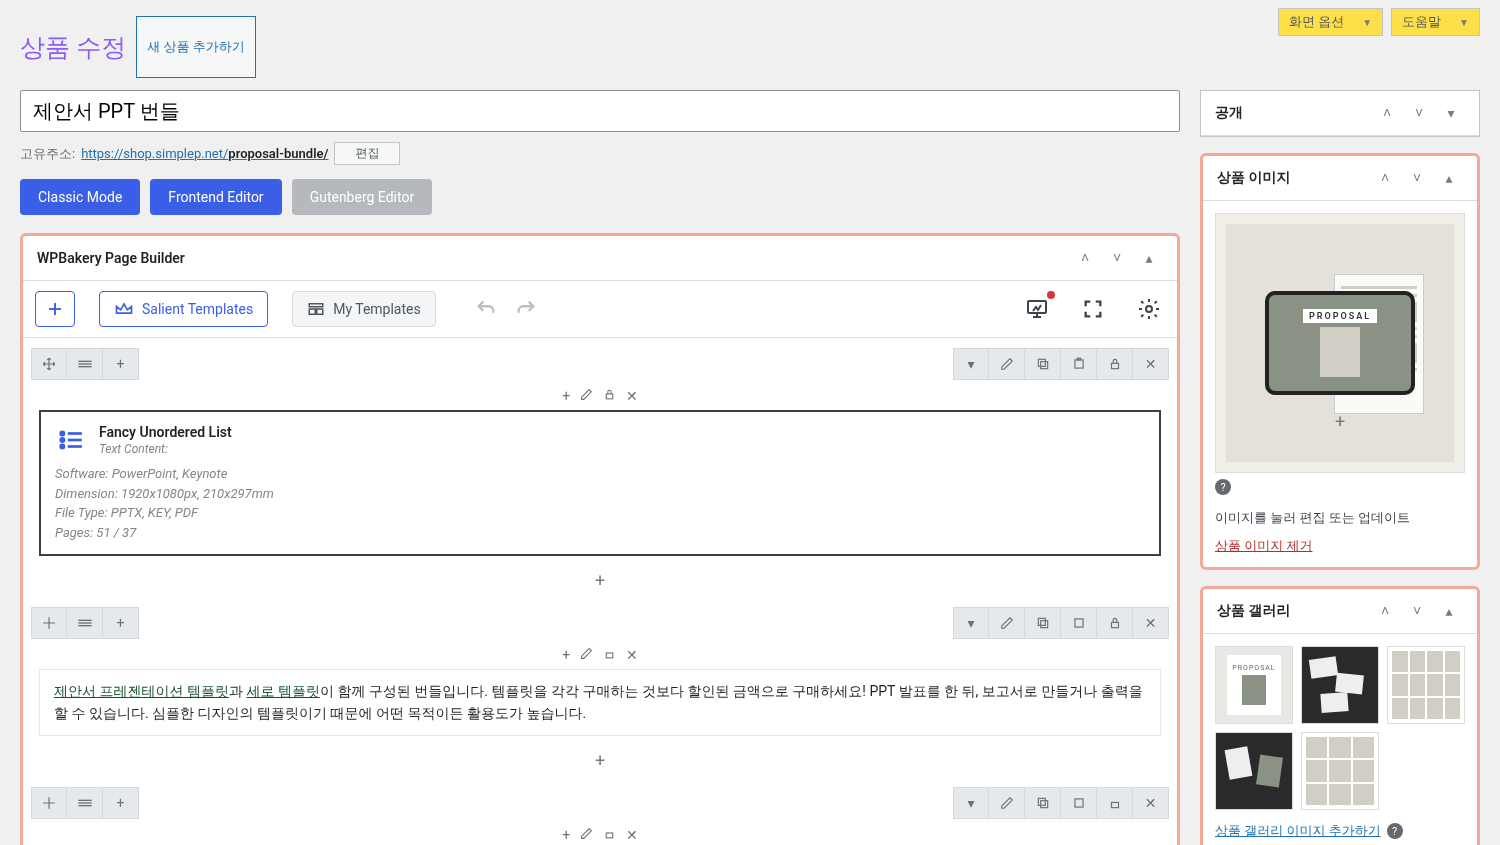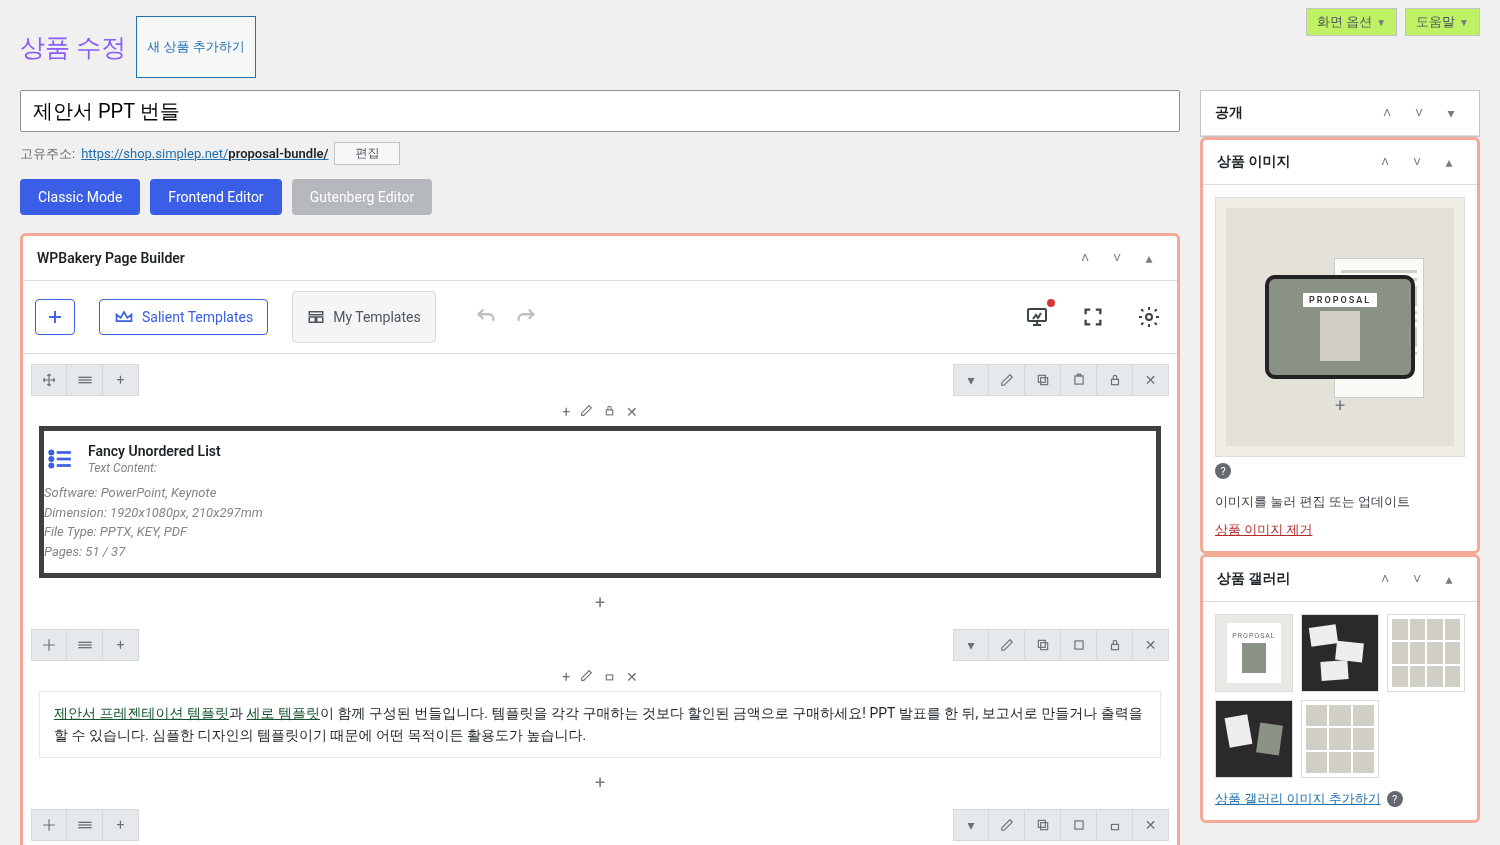--- a/index.html
+++ b/index.html
@@ -7,7 +7,7 @@
 .page { padding: 0 20px 20px 20px; }
 
 .top-bar { display: flex; justify-content: flex-end; gap: 8px; padding: 8px 0 0 0; }
-.top-btn { background: #bef264; border: 1px solid #c3c4c7; padding: 4px 10px; font-size: 13px; color: #50575e; cursor: pointer; display: flex; align-items: center; gap: 4px; text-align: center; }
+.top-btn { background: #fde047; border: 1px solid #c3c4c7; padding: 4px 10px; font-size: 13px; color: #50575e; cursor: pointer; display: flex; align-items: center; gap: 18px; text-align: center; }
 .top-btn .caret { font-size: 10px; color: #787c82; }
 
 .header-row { display: flex; align-items: center; gap: 10px; margin-top: -20px; }

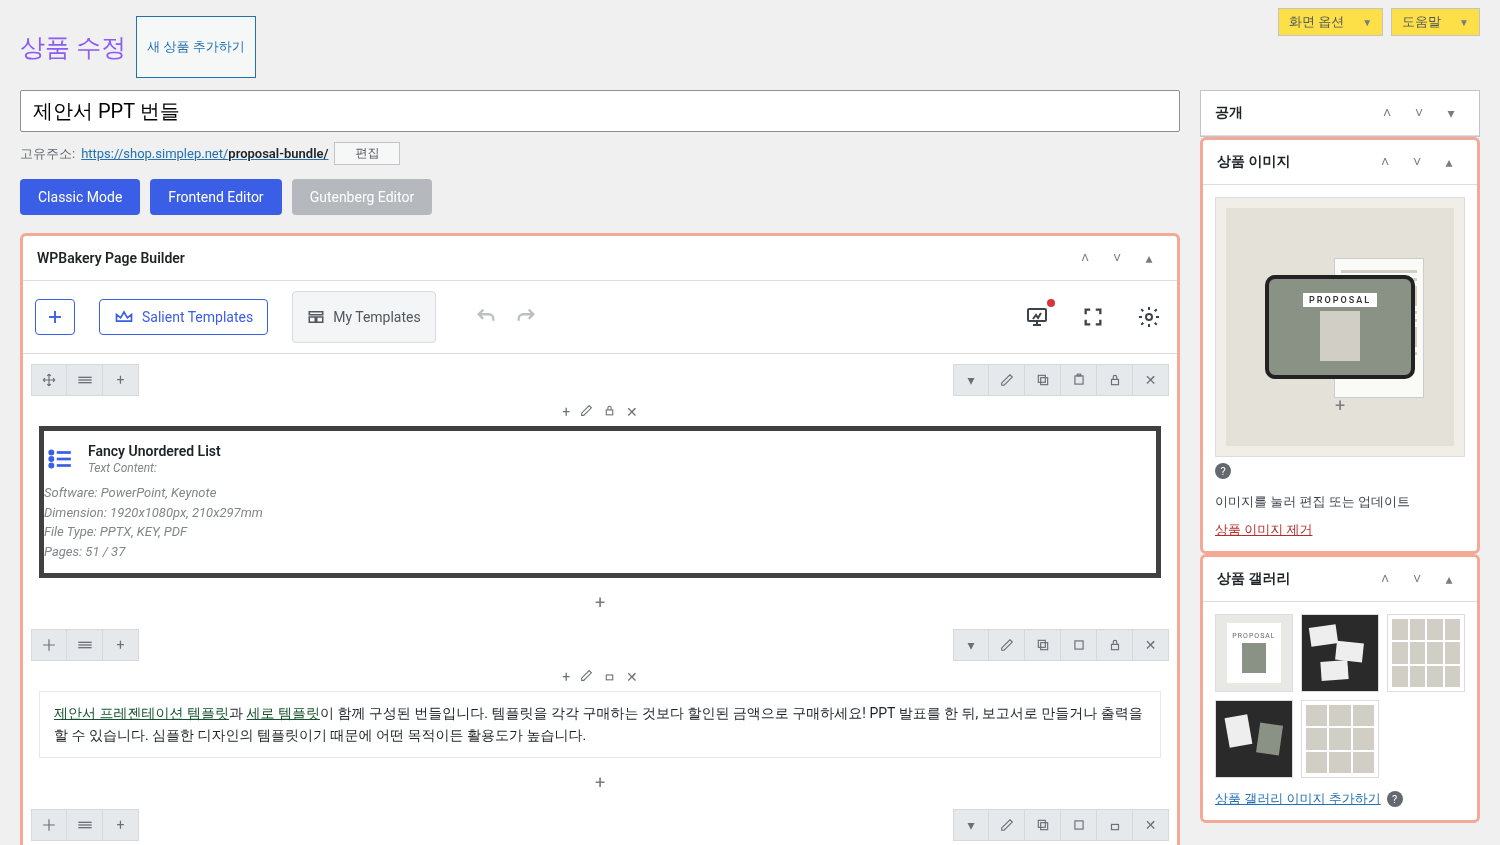--- a/index.html
+++ b/index.html
@@ -68,7 +68,7 @@
 
 .add-row-center { display: flex; justify-content: center; padding: 6px 0; color: #787c82; cursor: pointer; font-size: 18px; }
 
-.side-postbox { background: #fff; border: 1px solid #c3c4c7; }
+.side-postbox { background: #fff; border: 1px solid #c3c4c7; margin-bottom: 16px; }
 .side-postbox.highlight { border: 3px solid #f4a896; border-radius: 6px; }
 .side-postbox-header { display: flex; align-items: center; justify-content: space-between; padding: 10px 14px; border-bottom: 1px solid #dcdcde; }
 .side-postbox-header h2 { font-size: 14px; font-weight: 600; }

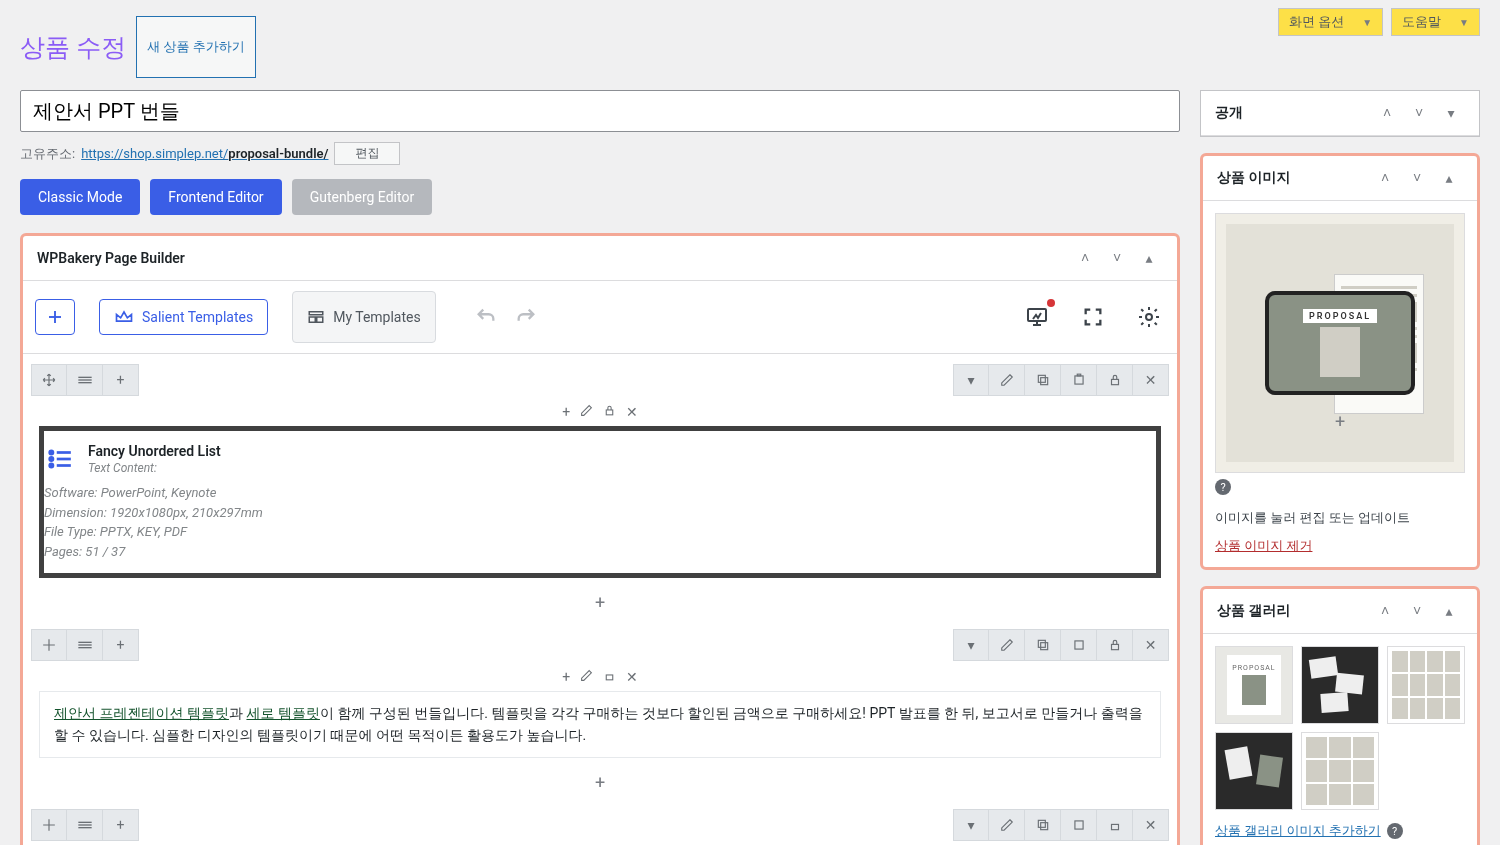--- a/index.html
+++ b/index.html
@@ -39,7 +39,7 @@
 .wpb-toolbar { display: flex; align-items: center; gap: 24px; padding: 10px 12px; border-bottom: 1px solid #dcdcde; background: #fff; }
 .wpb-add { width: 40px; height: 36px; border: 1.5px solid #3a5ee6; border-radius: 4px; display: flex; align-items: center; justify-content: center; color: #3a5ee6; font-size: 20px; cursor: pointer; background:#fff; }
 .wpb-tpl { height: 36px; border: 1.5px solid #3a5ee6; border-radius: 4px; display: flex; align-items: center; gap: 8px; padding: 0 14px; color: #3a5ee6; font-size: 14px; cursor: pointer; background:#fff; }
-.wpb-my { height: 52px; border: 1px solid #d8dbdf; border-radius: 4px; display: flex; align-items: center; gap: 8px; padding: 0 14px; color: #50575e; font-size: 14px; cursor: pointer; background:#f4f5f6; }
+.wpb-my { height: 36px; border: 1px solid #d8dbdf; border-radius: 4px; display: flex; align-items: center; gap: 8px; padding: 0 14px; color: #50575e; font-size: 14px; cursor: pointer; background:#f4f5f6; }
 .wpb-spacer { flex: 1; }
 .wpb-icon-btn { width: 32px; height: 32px; display: flex; align-items: center; justify-content: center; color: #787c82; cursor: pointer; font-size: 22px; }
 .wpb-icon-btn.lg { font-size: 20px; }

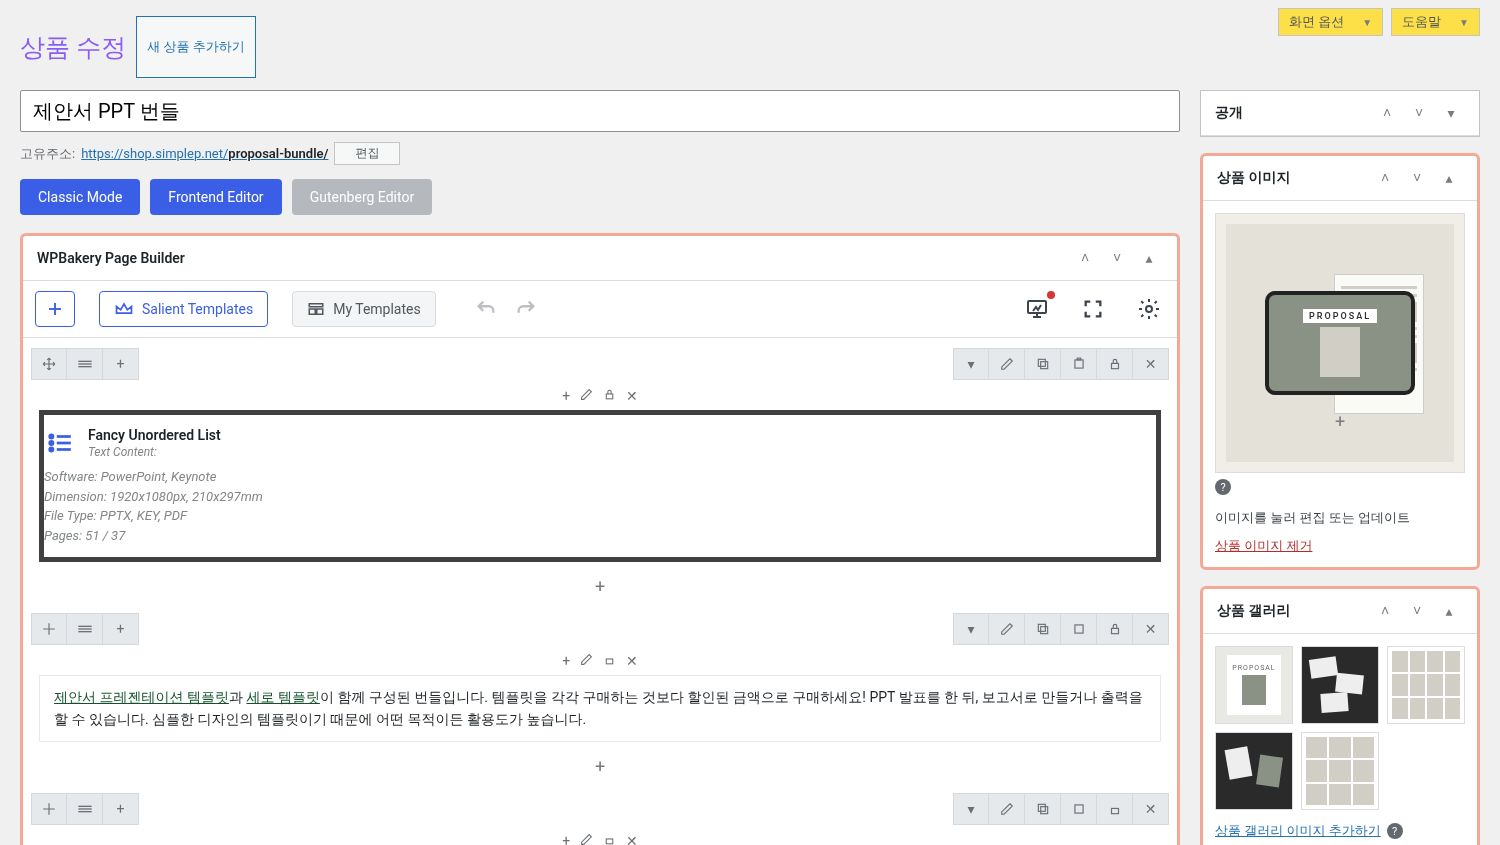--- a/index.html
+++ b/index.html
@@ -55,7 +55,7 @@
 .col-ctrl { display: flex; justify-content: center; gap: 6px; padding: 4px 0; color: #6b7075; font-size: 14px; }
 .col-ctrl span { cursor: pointer; padding: 2px; }
 
-.element-box { background: #fff; border: 5px solid #404040; margin: 0 8px 8px 8px; padding: 12px 0; }
+.element-box { background: #fff; border: 2px solid #404040; margin: 0 8px 8px 8px; padding: 12px 14px; }
 .el-head { display: flex; align-items: flex-start; gap: 12px; }
 .el-icon { width: 32px; height: 32px; display:flex; align-items:center; justify-content:center; }
 .el-title { font-weight: 600; font-size: 14px; }

